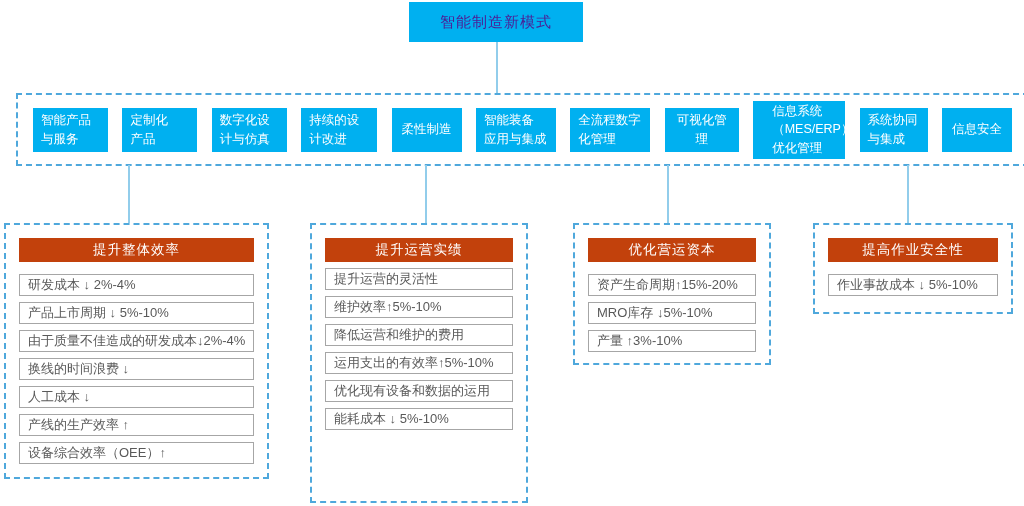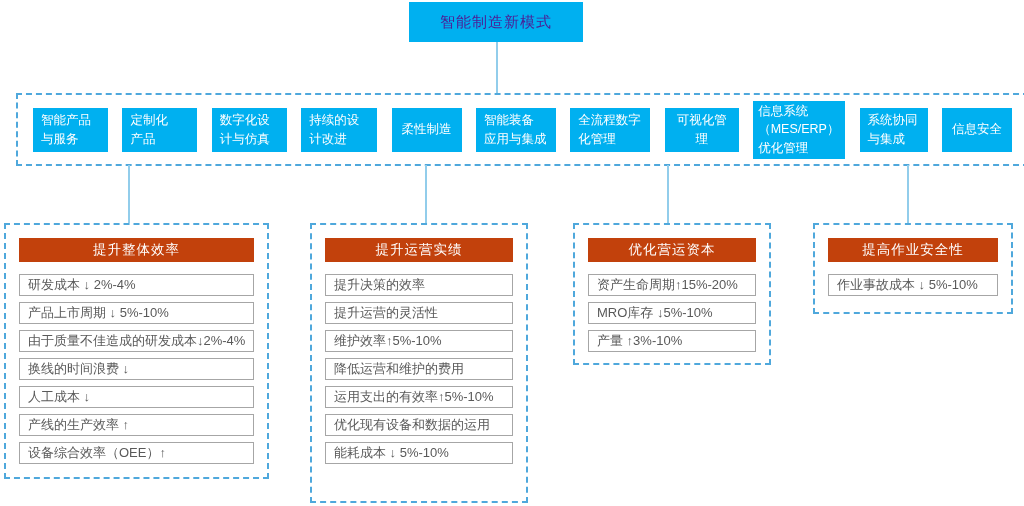--- a/index.html
+++ b/index.html
@@ -31,7 +31,7 @@
     padding:0 8px;white-space:pre-line;text-align:left;
   }
   .mbox.single{text-align:center;}
-  .mbox.tall{height:58px;padding:0 5px;}
+  .mbox.tall{height:58px;padding:0 19px;}
   
   .g-connector{position:absolute;top:165px;width:2px;height:58px;background:#92CDEB;}
   

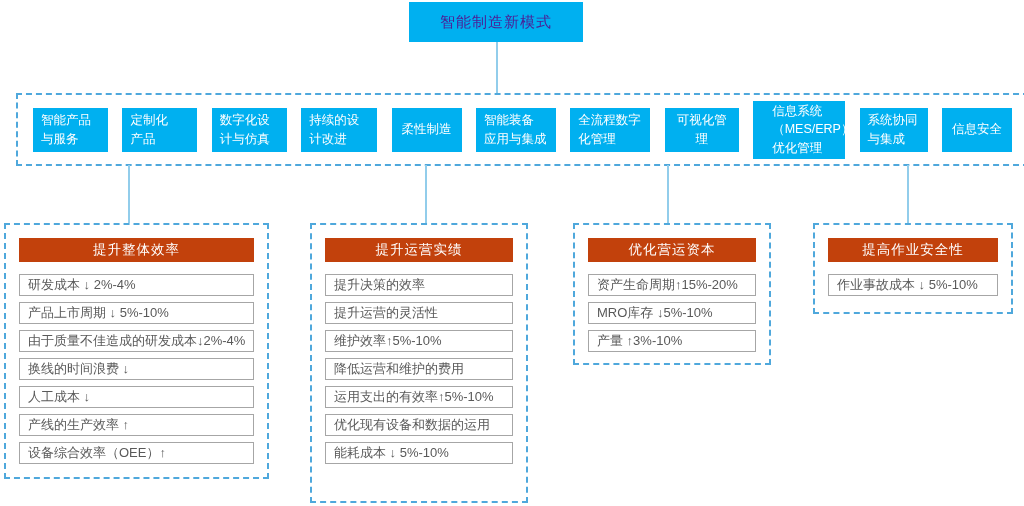--- a/index.html
+++ b/index.html
@@ -106,7 +106,6 @@
     <div class="group-header">
       <span>提升运营实绩</span>
     </div>
-    <div class="item first">提升决策的效率</div>
     <div class="item">提升运营的灵活性</div>
     <div class="item">维护效率↑5%-10%</div>
     <div class="item">降低运营和维护的费用</div>

